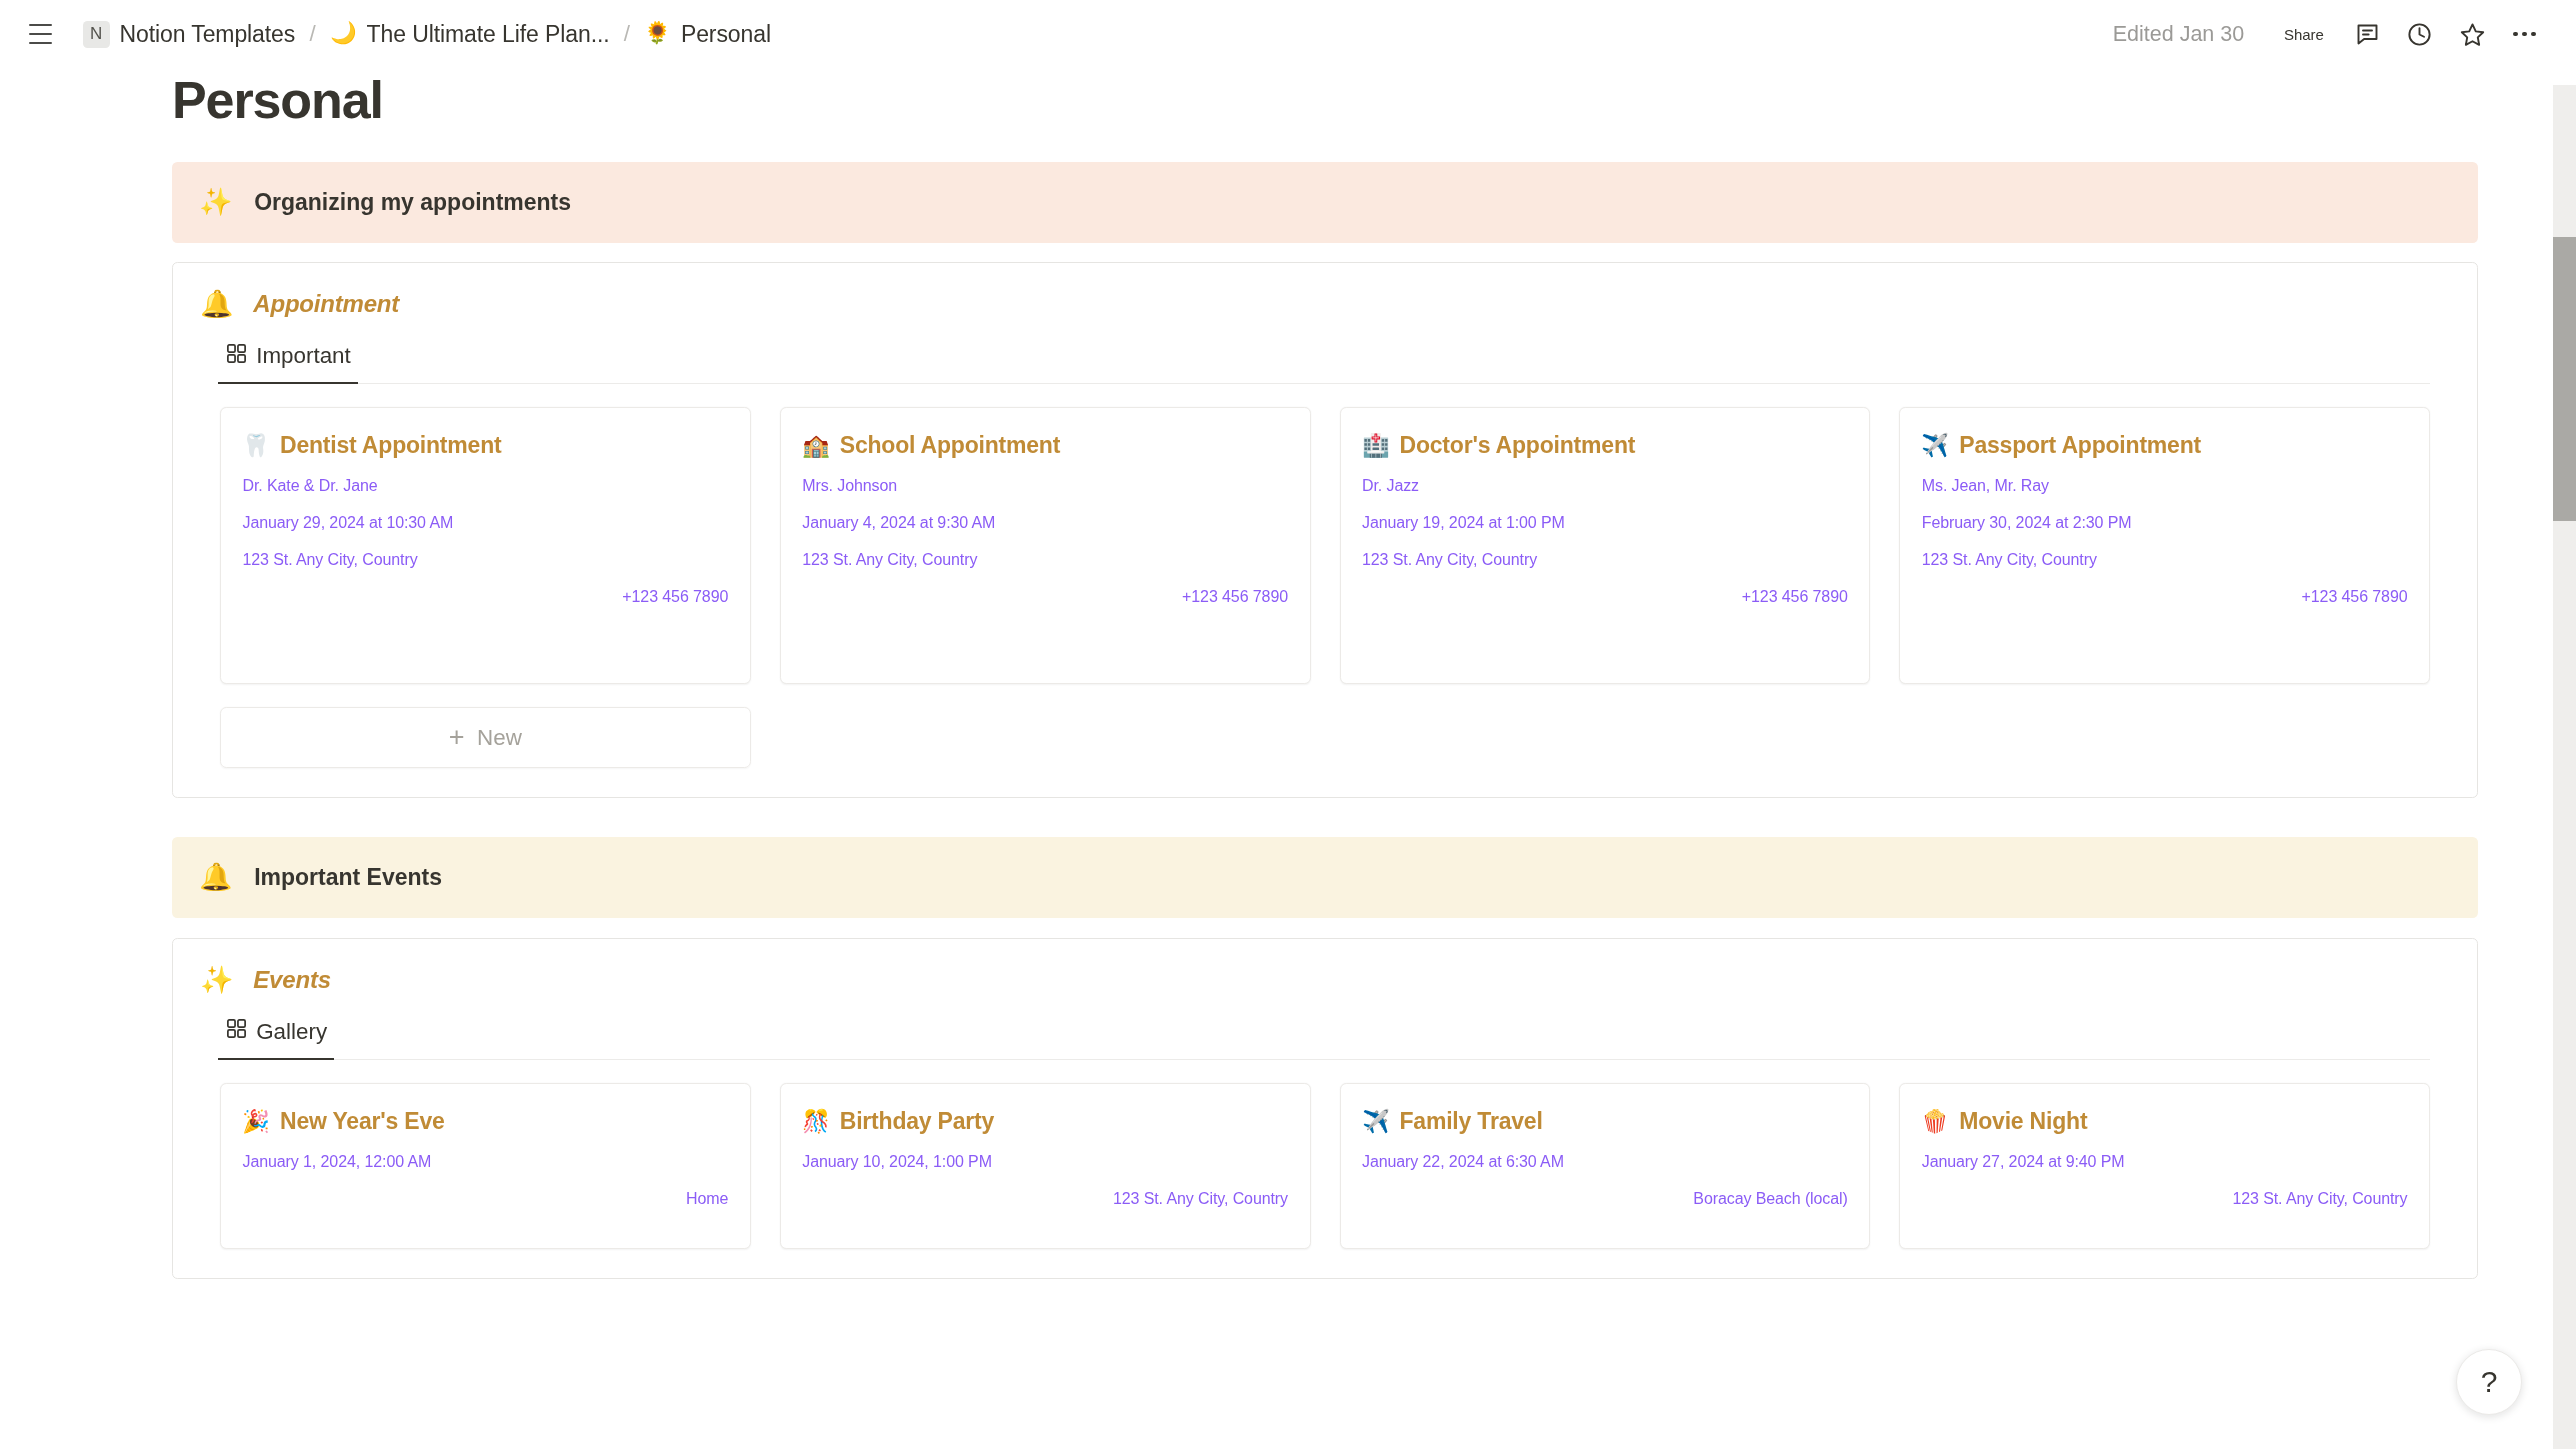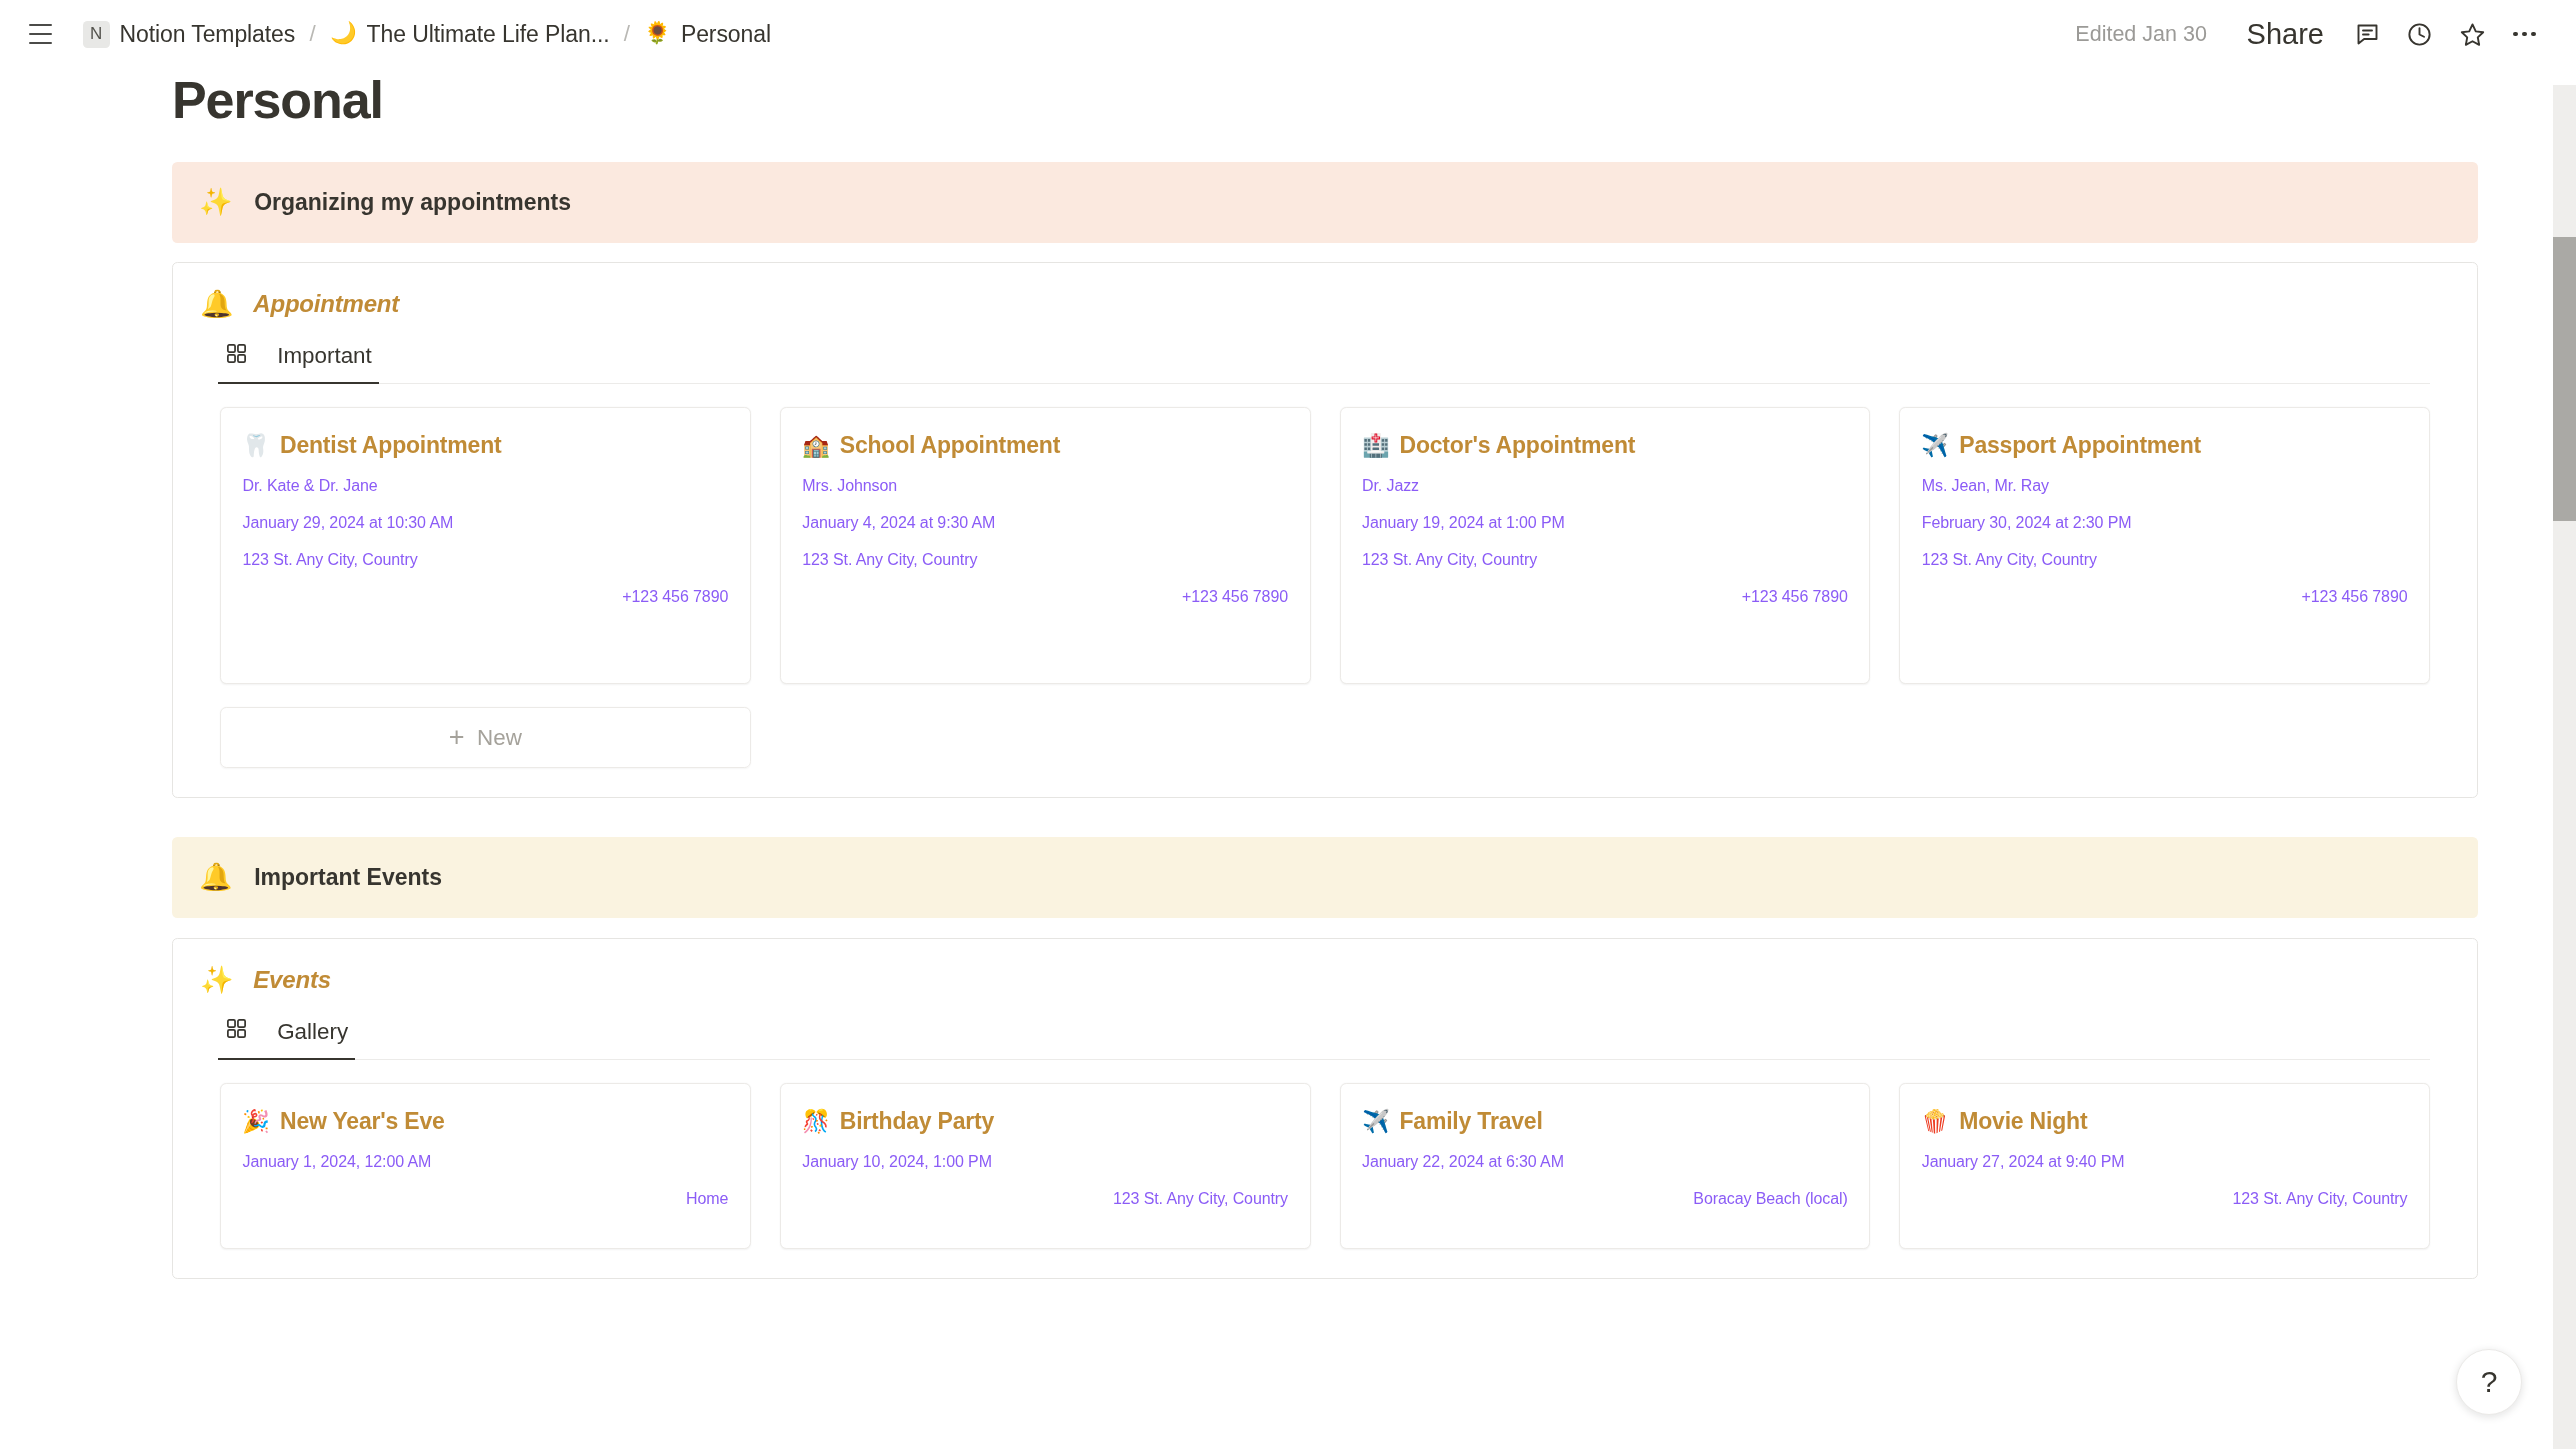--- a/index.html
+++ b/index.html
@@ -60,7 +60,7 @@
     border-radius: 5.4px; cursor: pointer; white-space: nowrap;
   }
   .share-btn {
-    font-size: 29px; color: #37352f; padding: 6.3px 12.5px;
+    font-size: 15px; color: #37352f; padding: 6.3px 12.5px;
     border-radius: 5.4px; cursor: pointer; margin-left: 12.5px;
   }
   .ibtn {

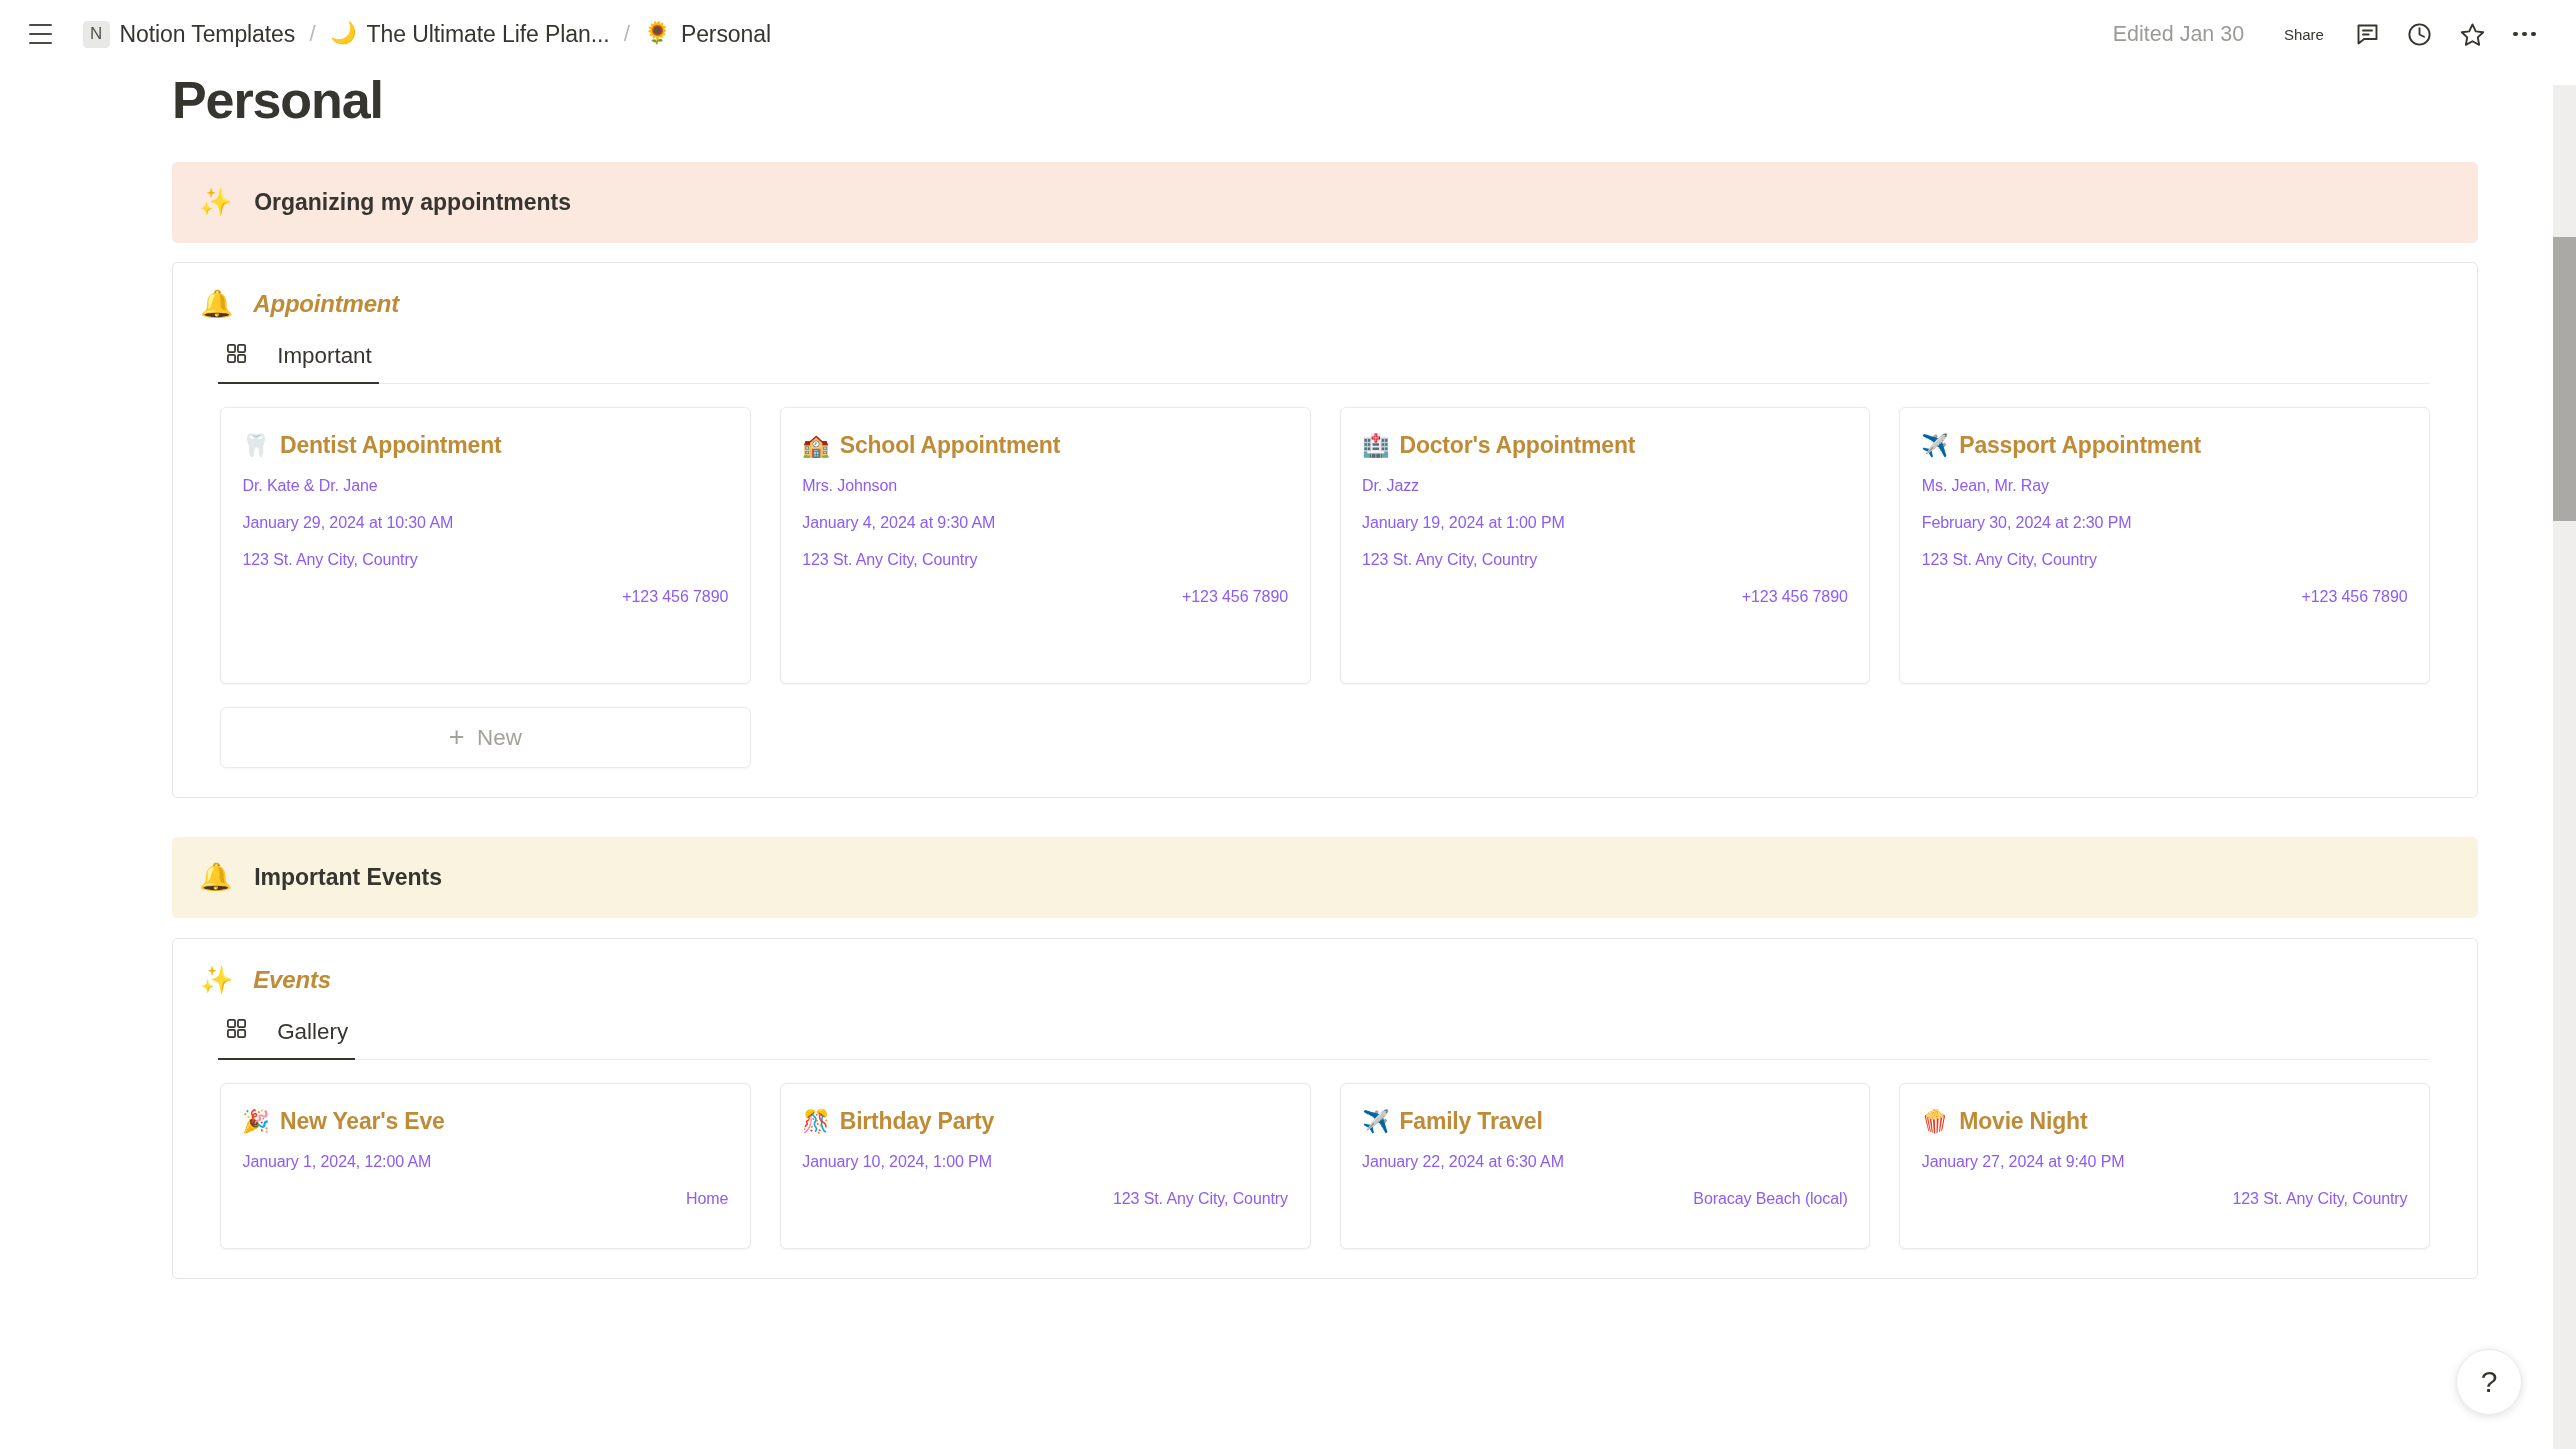--- a/index.html
+++ b/index.html
@@ -132,7 +132,7 @@
     align-items: flex-end;
   }
   .db-tab {
-    display: flex; align-items: center; gap: 29px;
+    display: flex; align-items: center; gap: 8px;
     padding: 9px 7.2px 11.6px 7.2px;
     font-size: 22.4px;
     color: #37352f;

